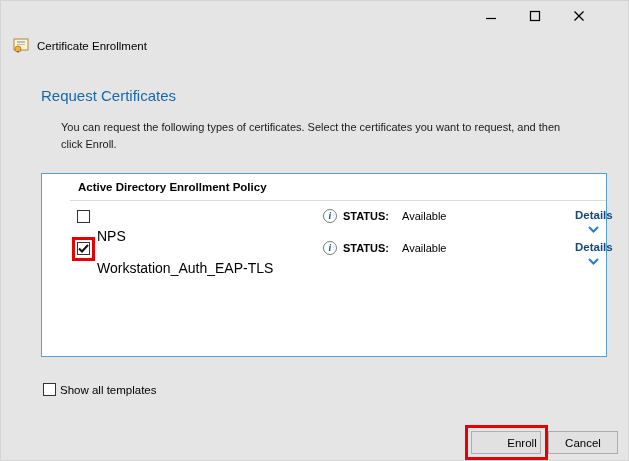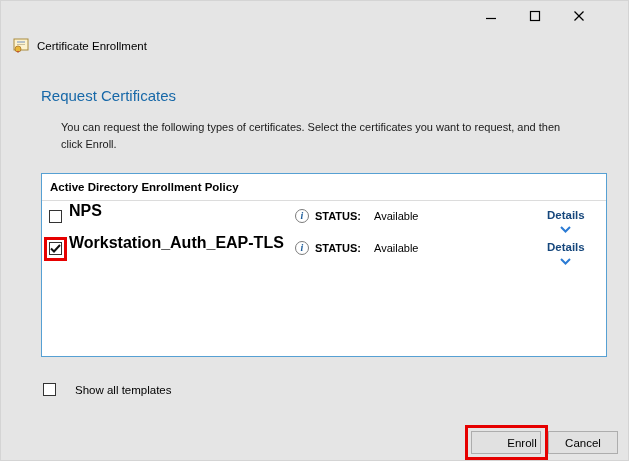--- a/index.html
+++ b/index.html
@@ -30,7 +30,7 @@
   .description { position:absolute; left:40px; top:118px; font-size:11px; color:#1a1a1a; line-height:1.5; white-space:nowrap;margin-left:20px; }
 
   
-  .panel { position:absolute; left:40px; top:172px; width:566px; height:184px; border:1px solid var(--panel-border); background:#fff; }
+  .panel { position:absolute; left:40px; top:172px; width:566px; height:184px; border:1px solid var(--panel-border); background:#fff;padding-left:28px; }
   .panel-header { height:27px; line-height:27px; padding-left:8px; font-weight:bold; font-size:11.5px; color:#000; border-bottom:1px solid #dcdcdc; }
   .cert-row { position:relative; height:32px; }
   .checkbox { position:absolute; left:7px; top:9px; width:13px; height:13px; border:1px solid #333; background:#fff; display:flex; align-items:center; justify-content:center; cursor:pointer; }

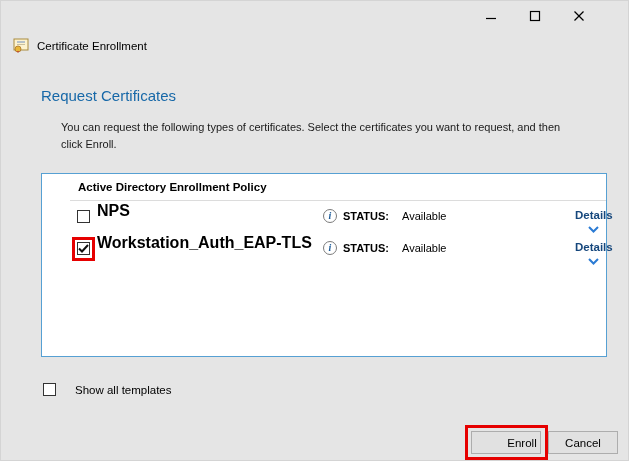--- a/index.html
+++ b/index.html
@@ -34,7 +34,7 @@
   .panel-header { height:27px; line-height:27px; padding-left:8px; font-weight:bold; font-size:11.5px; color:#000; border-bottom:1px solid #dcdcdc; }
   .cert-row { position:relative; height:32px; }
   .checkbox { position:absolute; left:7px; top:9px; width:13px; height:13px; border:1px solid #333; background:#fff; display:flex; align-items:center; justify-content:center; cursor:pointer; }
-  .row-name { position:absolute; left:27px; top:1px; font-size:16px; color:#000;font-weight:bold; }
+  .row-name { position:absolute; left:27px; top:27px; font-size:14px; color:#000; }
   .info-icon { position:absolute; left:253px; top:8px; width:14px; height:14px; border-radius:50%; border:1px solid #7b7b7b; color:#1d5c99; font-family:"Liberation Serif", serif; font-style:italic; font-weight:bold; font-size:10px; text-align:center; line-height:12px; }
   .status-label { position:absolute; left:273px; top:9px; font-size:11px; font-weight:bold; color:#000; }
   .status-value { position:absolute; left:332px; top:9px; font-size:11px; color:#000; }

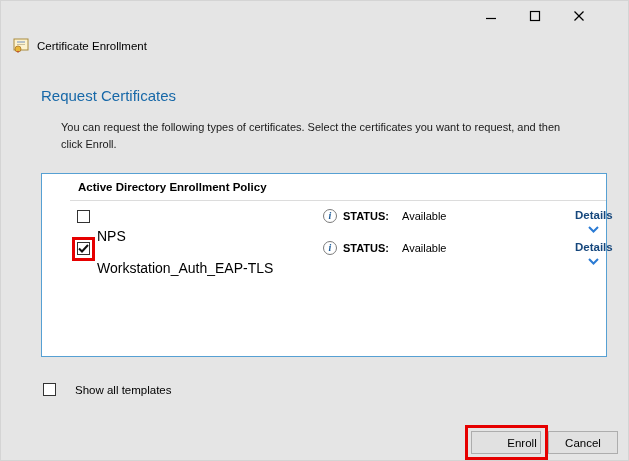--- a/index.html
+++ b/index.html
@@ -42,7 +42,7 @@
   .cb-annotation { position:absolute; left:2px; top:4px; width:23px; height:24px; border:3px solid var(--red); pointer-events:none; }
 
   
-  .show-all { position:absolute; left:42px; top:382px; display:flex; align-items:center; gap:19px; }
+  .show-all { position:absolute; left:42px; top:382px; display:flex; align-items:center; gap:4px; }
   .show-all .checkbox2 { width:13px; height:13px; border:1px solid #333; background:#fff; cursor:pointer; }
   .show-all-label { font-size:11.5px; color:#000; }
 

